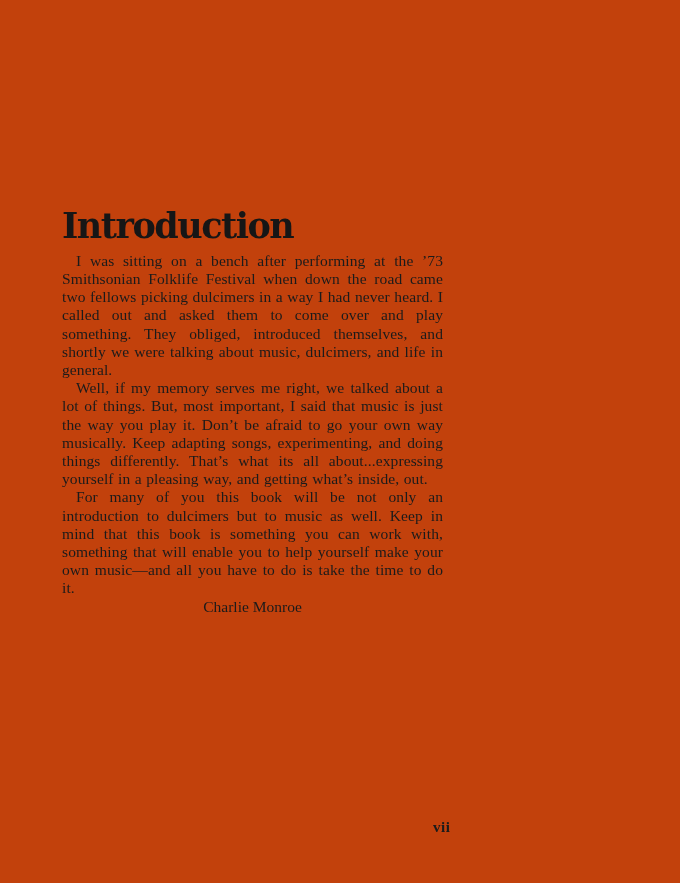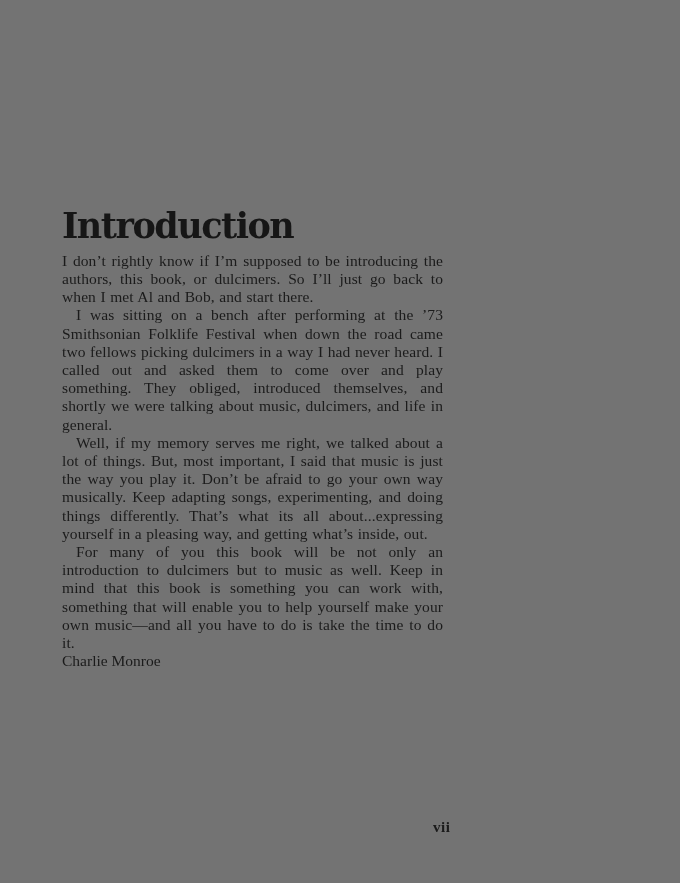--- a/index.html
+++ b/index.html
@@ -11,7 +11,7 @@
     position: relative;
     width: 680px;
     height: 883px;
-    background: #737373;
+    background: #c2410c;
     color: #1a1a1a;
     font-family: "Liberation Serif", serif;
     overflow: hidden;

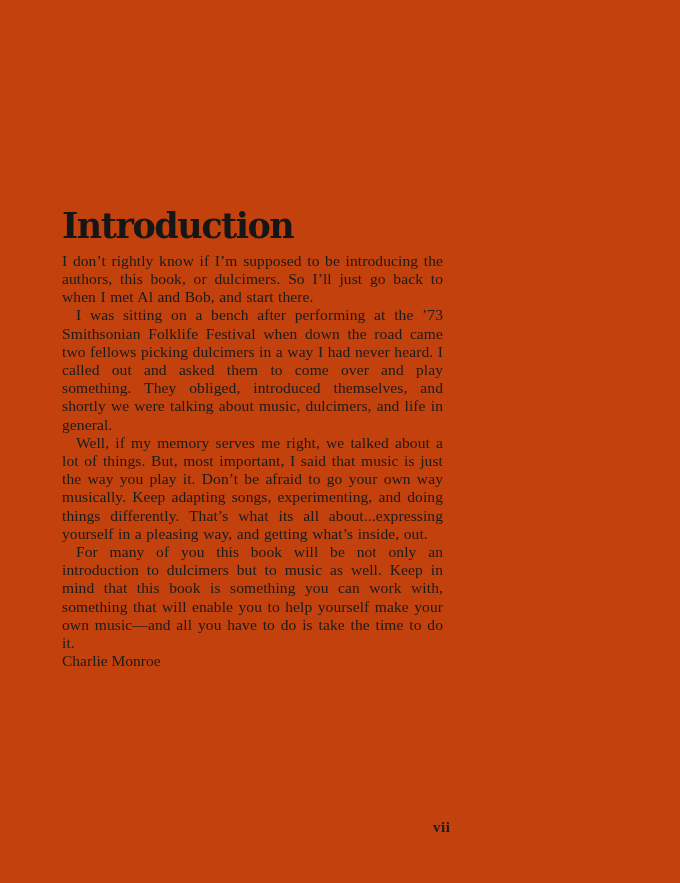--- a/index.html
+++ b/index.html
@@ -67,7 +67,6 @@
   <div class="content">
     <h1 class="title">Introduction</h1>
 
-    <p class="body-para">I don’t rightly know if I’m supposed to be introducing the authors, this book, or dulcimers. So I’ll just go back to when I met Al and Bob, and start there.</p>
 
     <p class="body-para indent">I was sitting on a bench after performing at the ’73 Smithsonian Folklife Festival when down the road came two fellows picking dulcimers in a way I had never heard. I called out and asked them to come over and play something. They obliged, introduced themselves, and shortly we were talking about music, dulcimers, and life in general.</p>
 

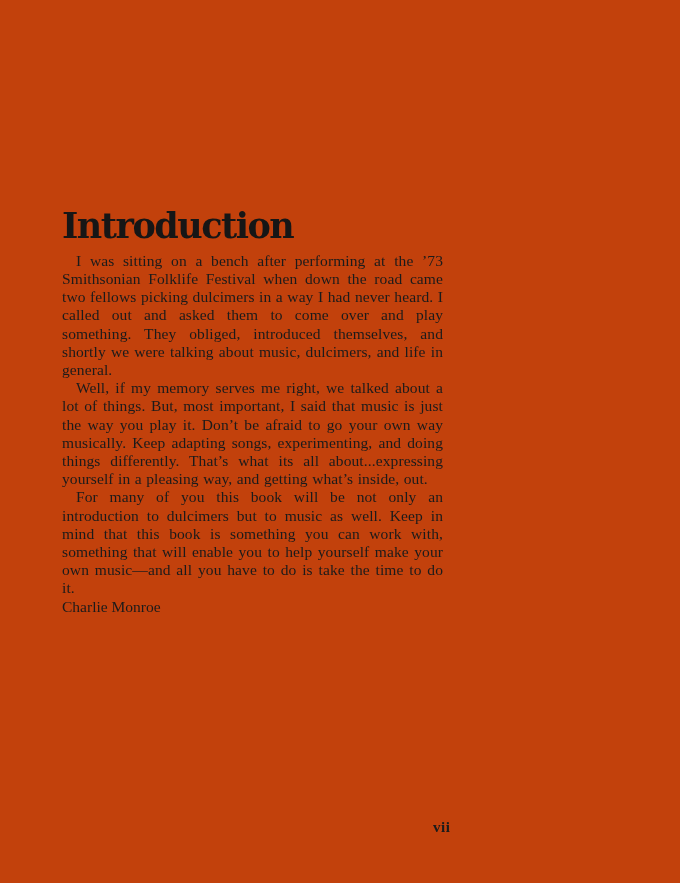--- a/index.html
+++ b/index.html
@@ -47,7 +47,7 @@
     margin: 0;
     font-size: 15.5px;
     line-height: 18.2px;
-    text-align: left;
+    text-align: center;
     color: #1b1b1b;
   }
   .folio {

